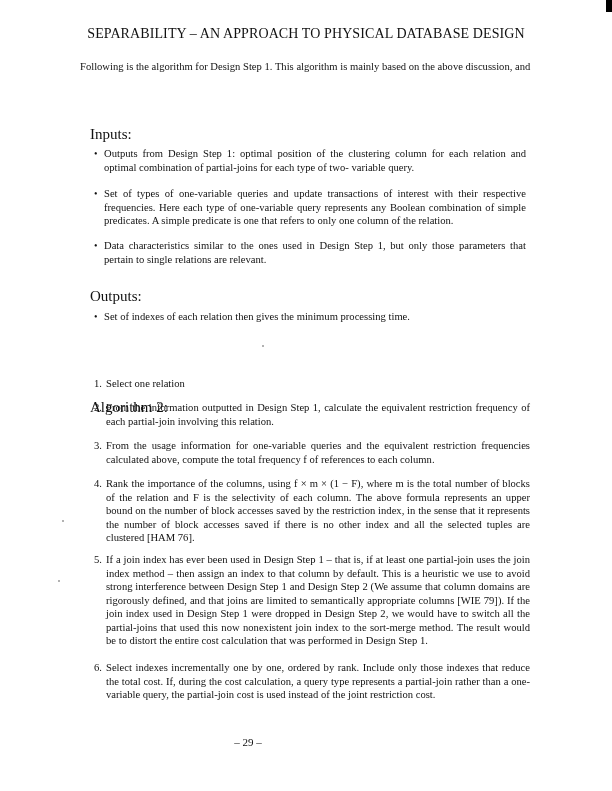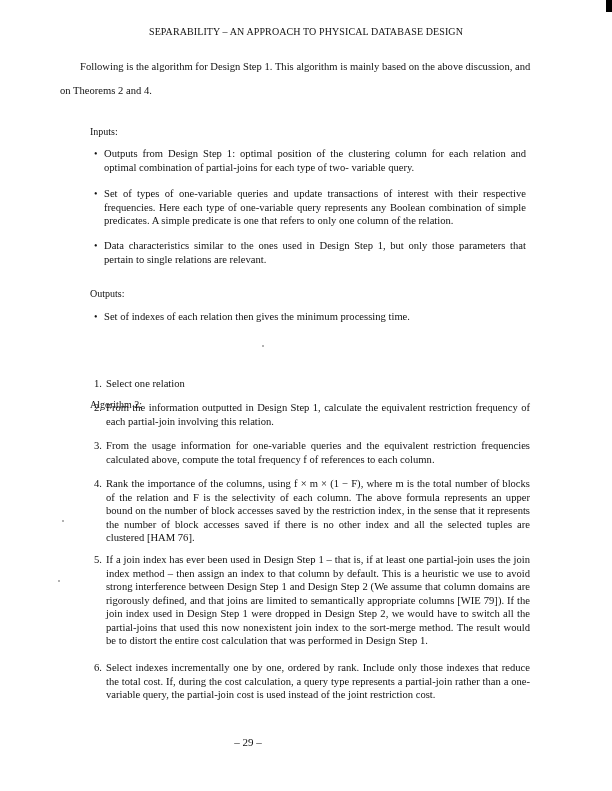--- a/index.html
+++ b/index.html
@@ -10,7 +10,7 @@
   }
   .header {
     position: absolute; top: 26px; left: 0; width: 612px; text-align: center;
-    font-size: 10px; letter-spacing: 0.1px;
+    font-size: 14px; letter-spacing: 0.1px;
   }
   .corner-mark {
     position: absolute; top: 0; left: 606px; width: 6px; height: 12px; background: #000;

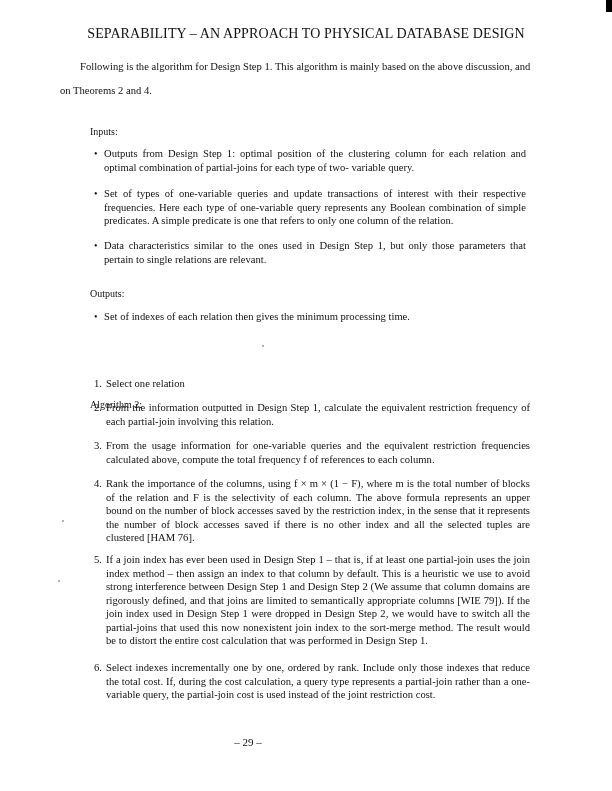--- a/index.html
+++ b/index.html
@@ -50,7 +50,6 @@
 
 <div class="intro" style="top:55px;">
   <div class="l1">Following is the algorithm for Design Step 1.  This algorithm is mainly based on the above discussion, and</div>
-  <div>on Theorems 2 and 4.</div>
 </div>
 
 <div class="section-label" style="top:126px;">Inputs:</div>

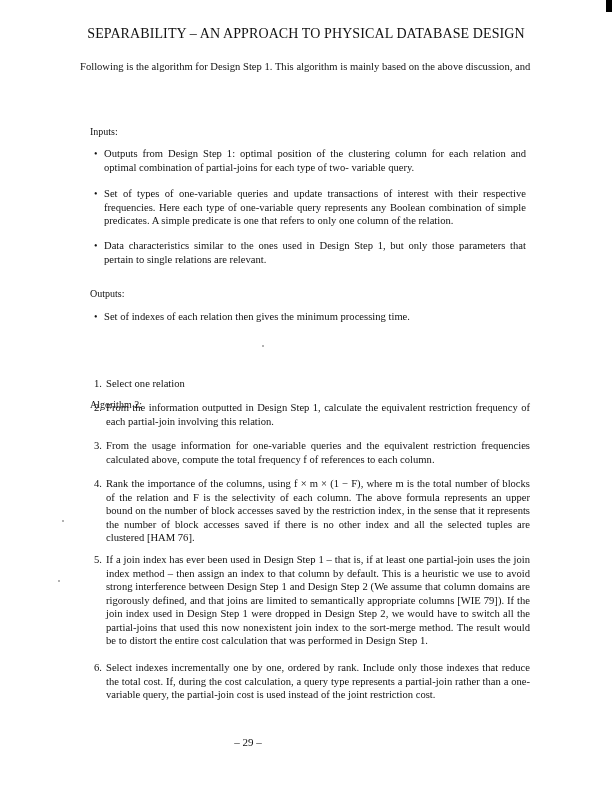--- a/index.html
+++ b/index.html
@@ -20,7 +20,7 @@
   }
   .intro .l1 { text-indent: 20px; }
   .section-label {
-    position: absolute; left: 90px; font-size: 10px;
+    position: absolute; left: 90px; font-size: 15px;
   }
   .bullet {
     position: absolute; left: 94px; width: 432px; font-size: 10.6px; line-height: 13.5px;

